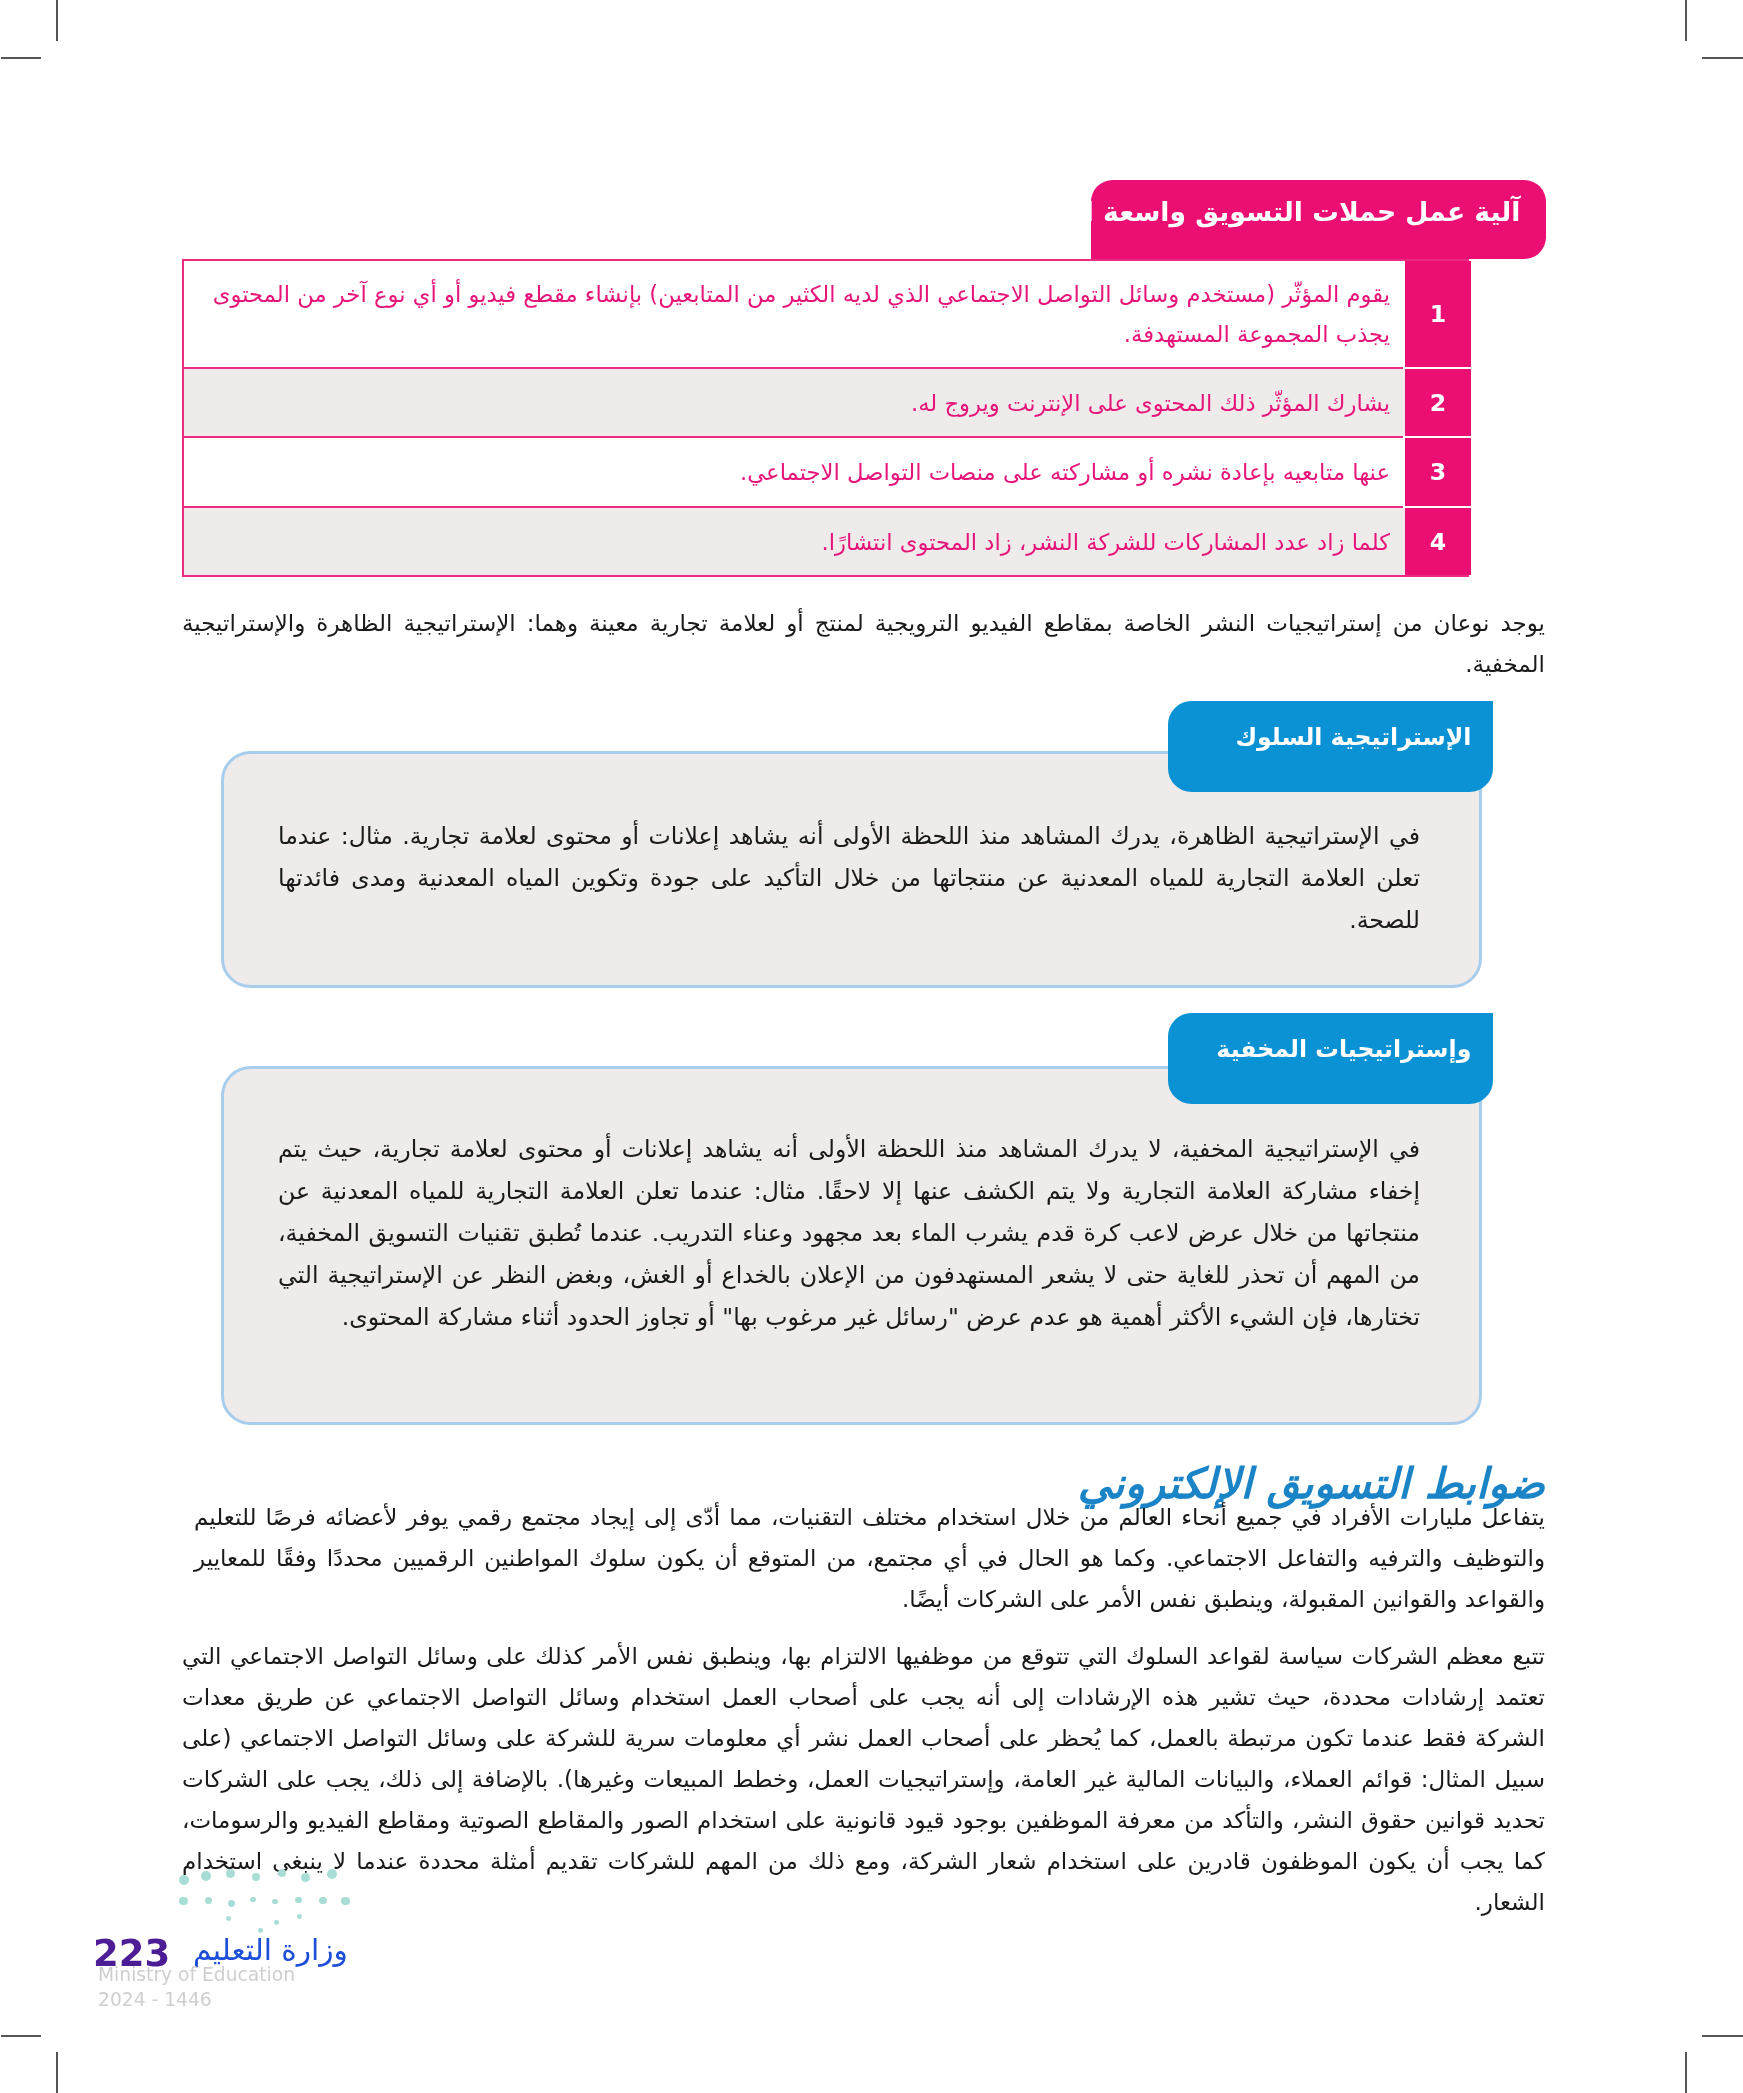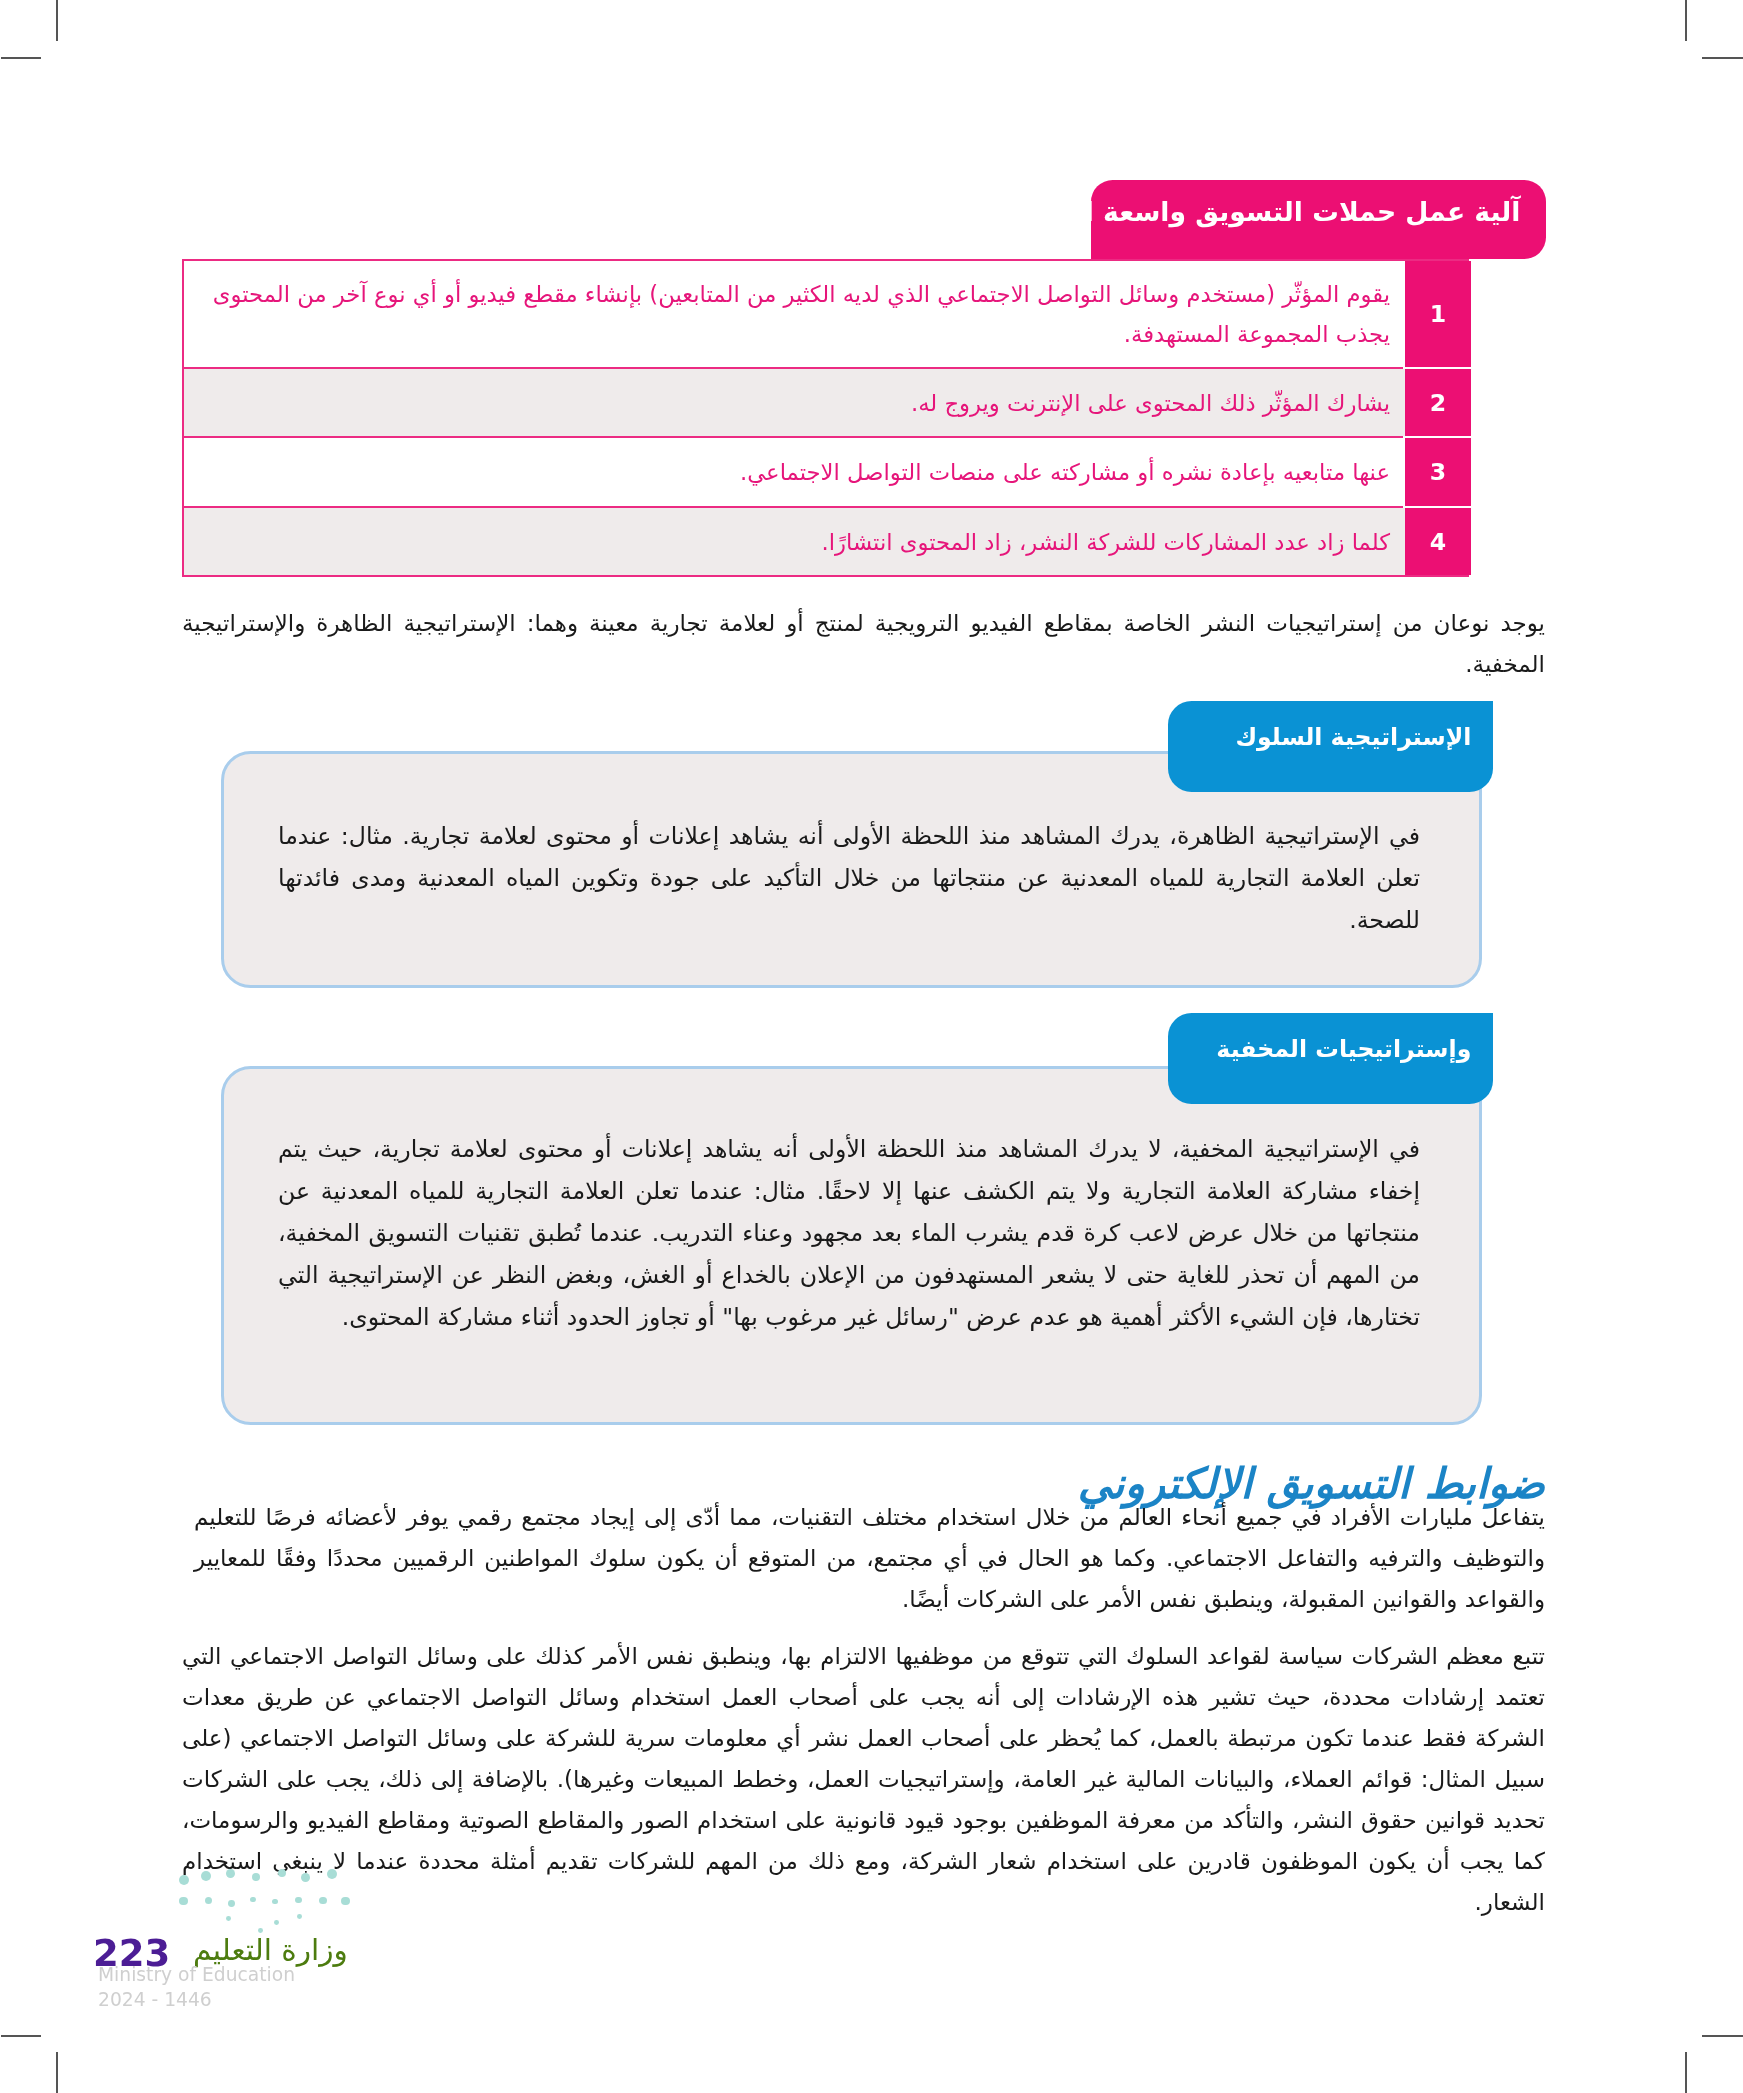--- a/index.html
+++ b/index.html
@@ -71,7 +71,7 @@
     font-family: "DejaVu Sans", sans-serif;
   }
   .ministry-ar {
-    position: absolute; left: 193px; top: 1933px; font-size: 29.6px; color: #4d7c0f; white-space: nowrap;
+    position: absolute; left: 193px; top: 1933px; font-size: 29.6px; color: #1d4ed8; white-space: nowrap;
   }
   .ministry-en {
     position: absolute; left: 98px; top: 1964px; font-size: 18.7px; color: #cfcfcf; white-space: nowrap; direction: ltr;

